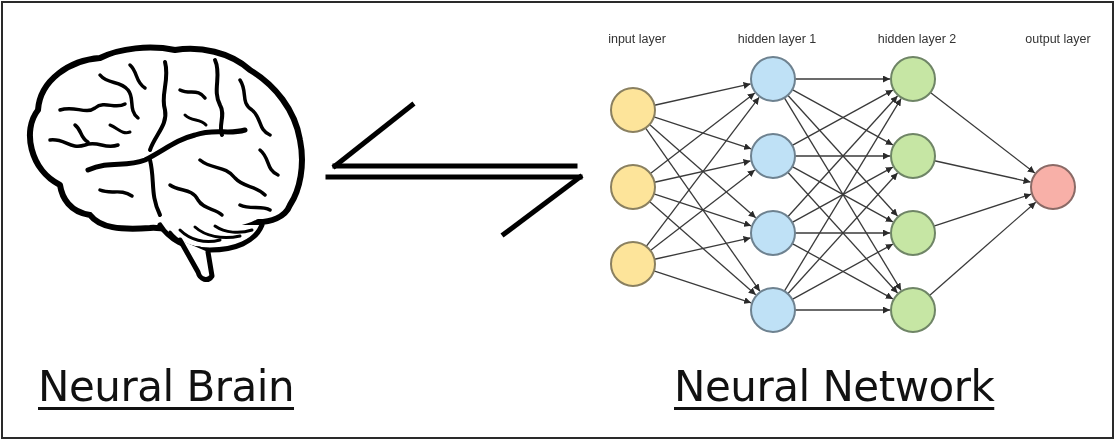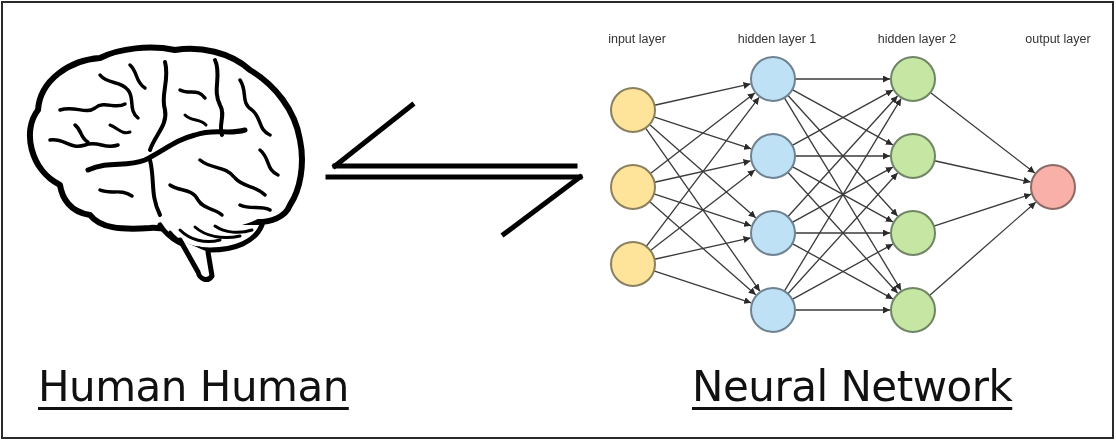--- a/index.html
+++ b/index.html
@@ -119,7 +119,7 @@
   </g>
 </svg>
 
-<div class="caption" id="caption-left">Human Human</div>
+<div class="caption" id="caption-left">Neural Brain</div>
 <div class="caption" id="caption-right">Neural Network</div>
 
 </body></html>

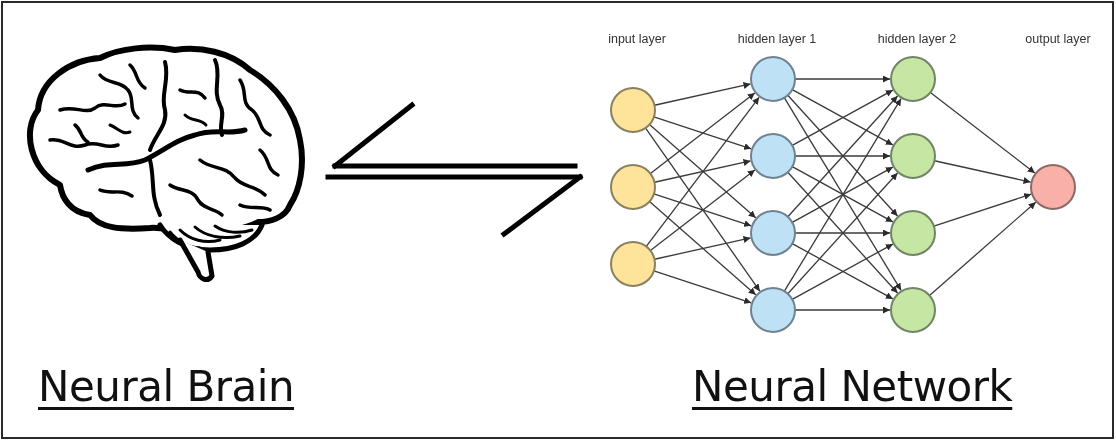--- a/index.html
+++ b/index.html
@@ -8,7 +8,7 @@
     #stage { position: absolute; left: 0; top: 0; width: 1116px; height: 442px; }
     .caption { position: absolute; font-family: "DejaVu Sans", sans-serif; font-size: 42px; color: #111; text-decoration: underline; text-decoration-thickness: 3px; text-underline-offset: 6px; letter-spacing: -0.5px; white-space: nowrap; }
     #caption-left { left: 38px; top: 362px; }
-    #caption-right { left: 692px; top: 362px; }
+    #caption-right { left: 674px; top: 362px; }
     .layer-label { font-family: "Liberation Sans", sans-serif; font-size: 12.5px; fill: #333; }
   </style>
 </head>

